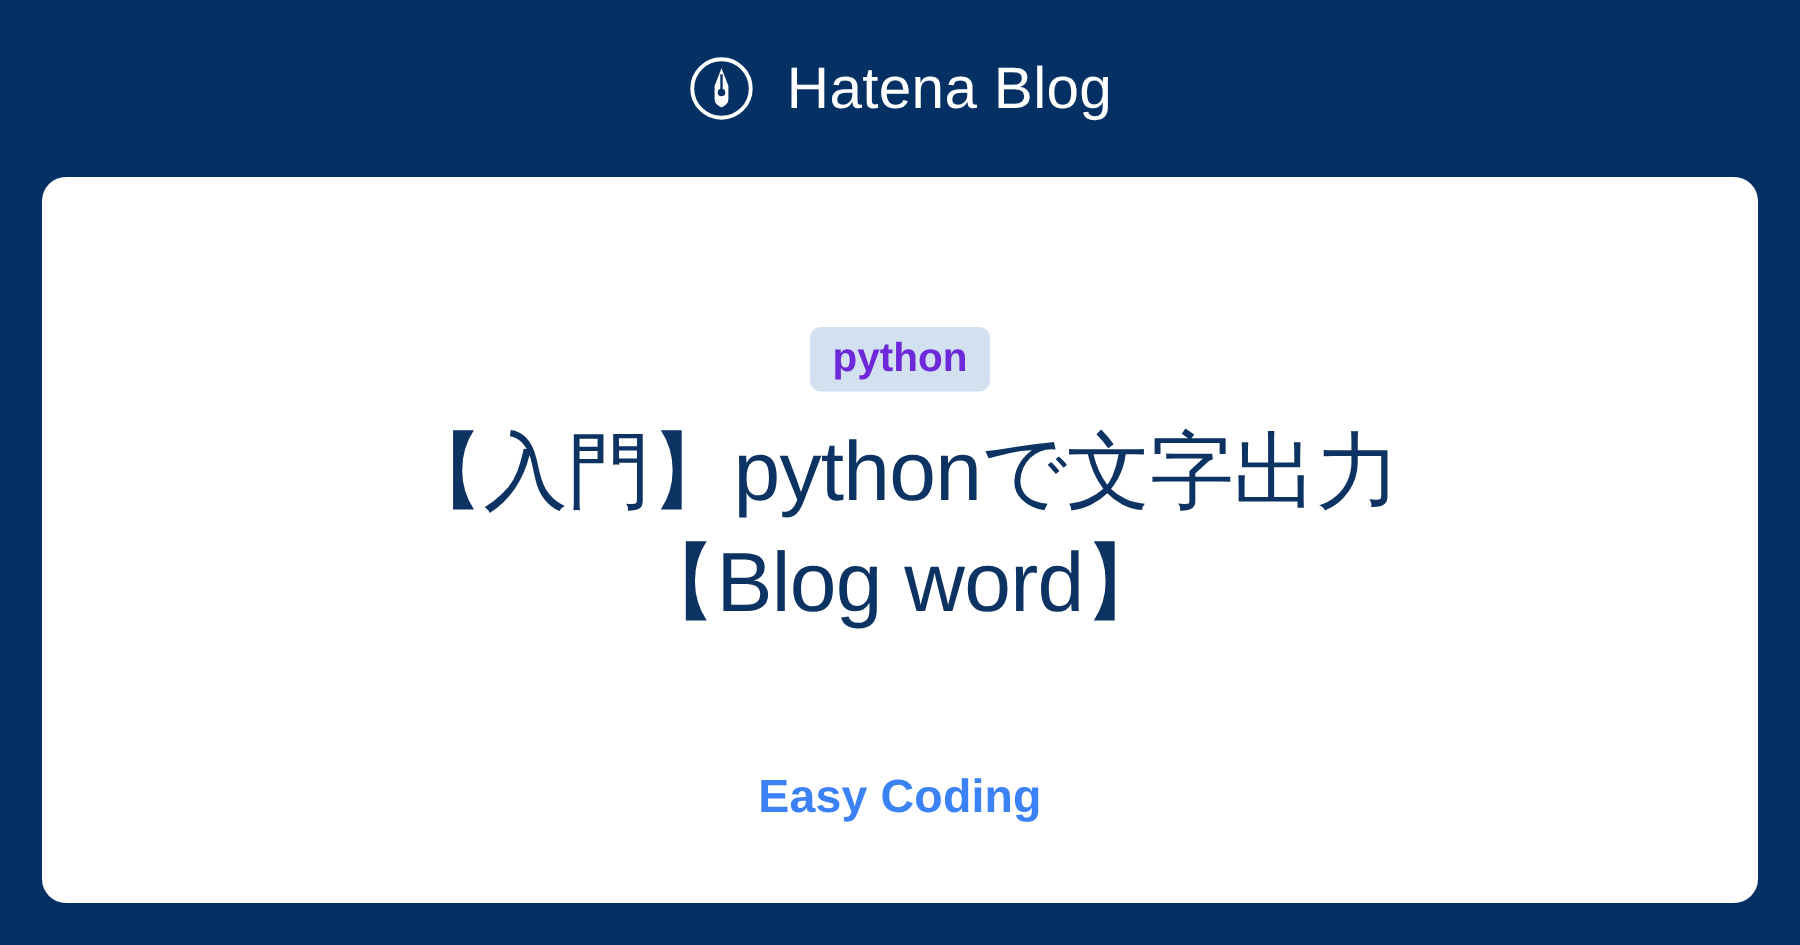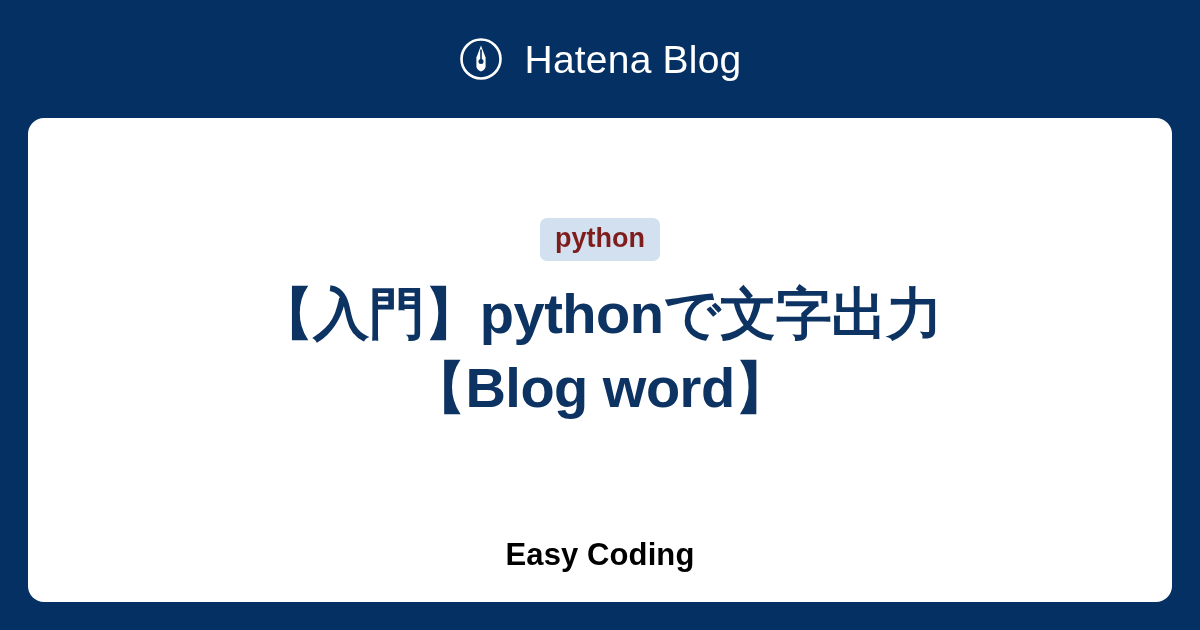--- a/index.html
+++ b/index.html
@@ -76,7 +76,7 @@
 
   .tag-chip {
     background: #d2e0ef;
-    color: #7f1d1d;
+    color: #6d28d9;
     font-size: 27px;
     font-weight: bold;
     border-radius: 7px;

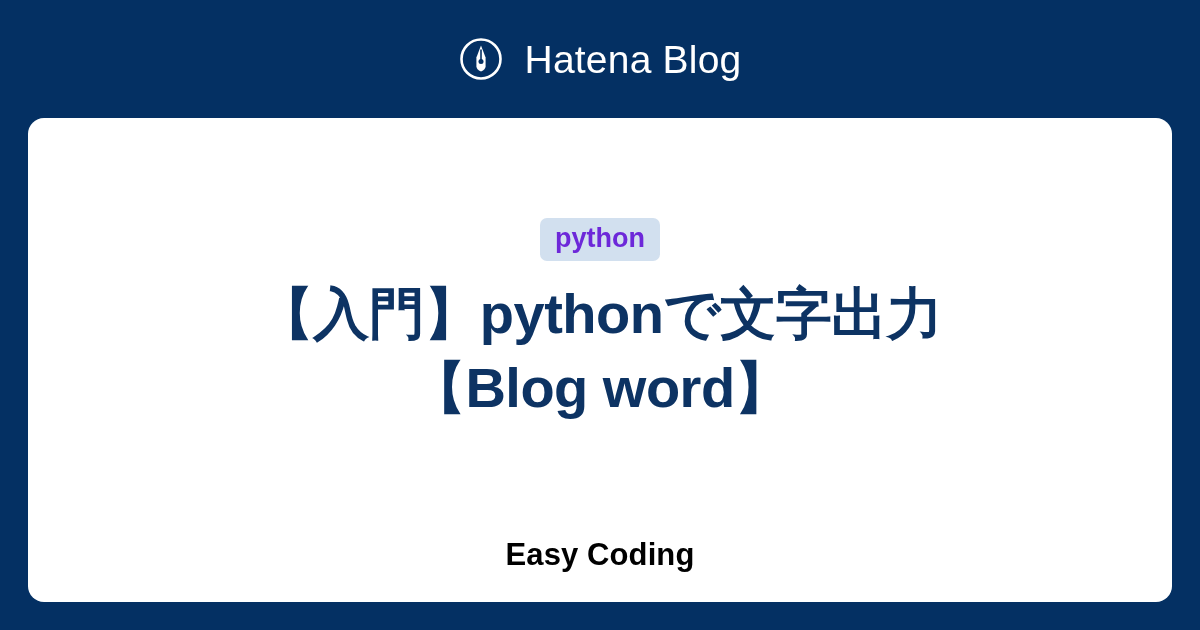--- a/index.html
+++ b/index.html
@@ -91,7 +91,7 @@
     padding: 0 40px;
     color: #0d3363;
     font-size: 56px;
-    font-weight: bold;
+    font-weight: normal;
     line-height: 74px;
     text-align: center;
     letter-spacing: -0.5px;

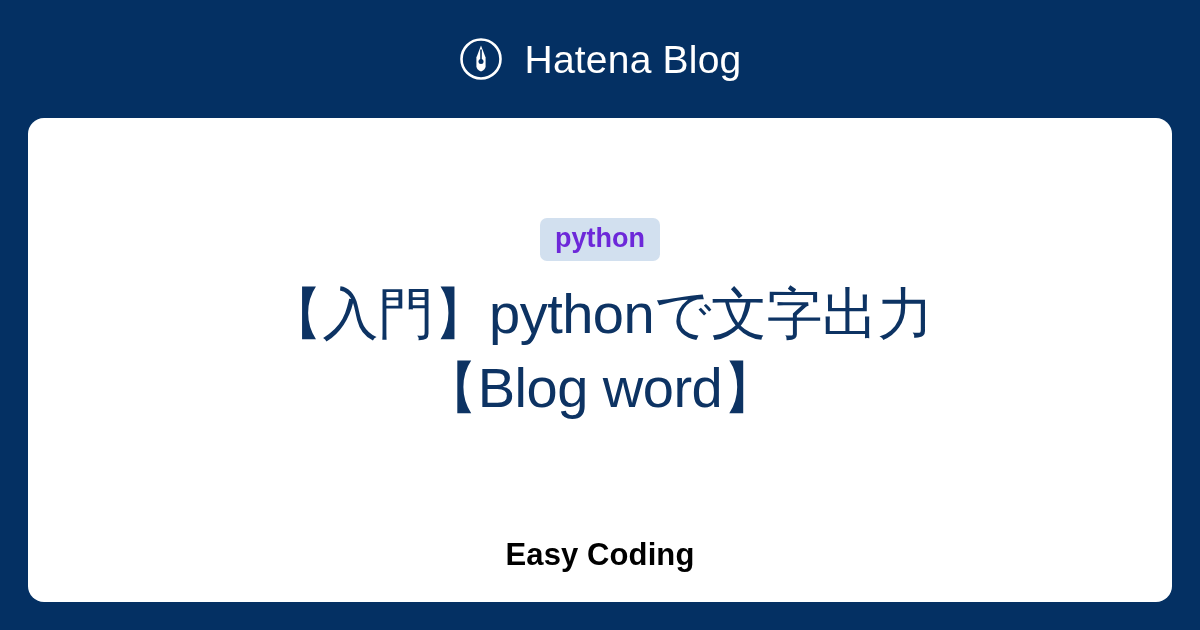--- a/index.html
+++ b/index.html
@@ -110,14 +110,13 @@
   }
 
   .blog-title {
-    color: #000000;
+    color: #3b82f6;
     font-size: 31px;
     font-weight: bold;
     line-height: 1.2;
     text-align: center;
     letter-spacing: 0.1px;
     white-space: nowrap;
-    margin-top: 24px;
   }
 </style>
 </head>

